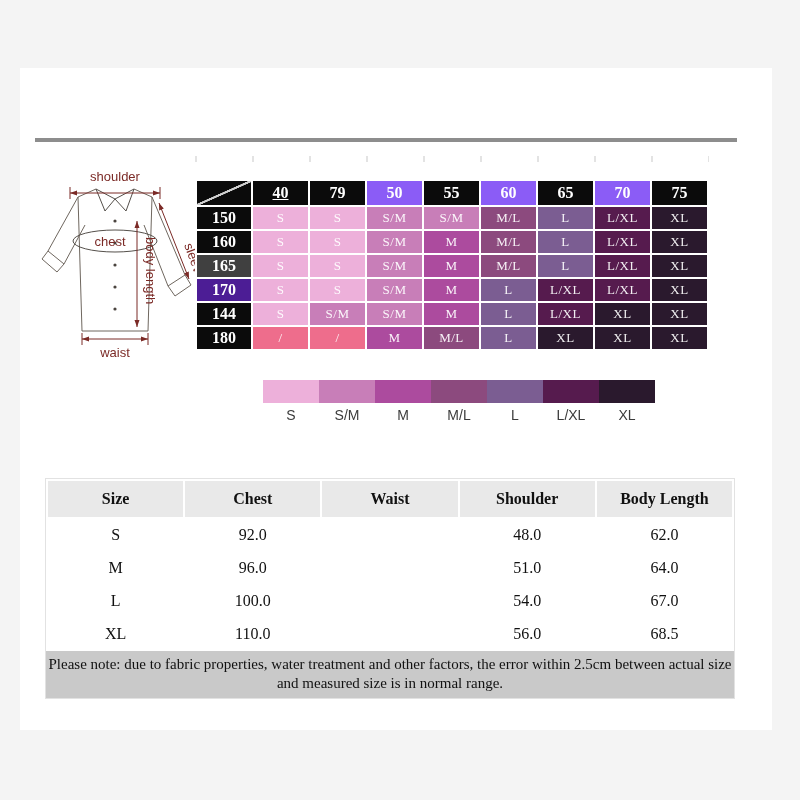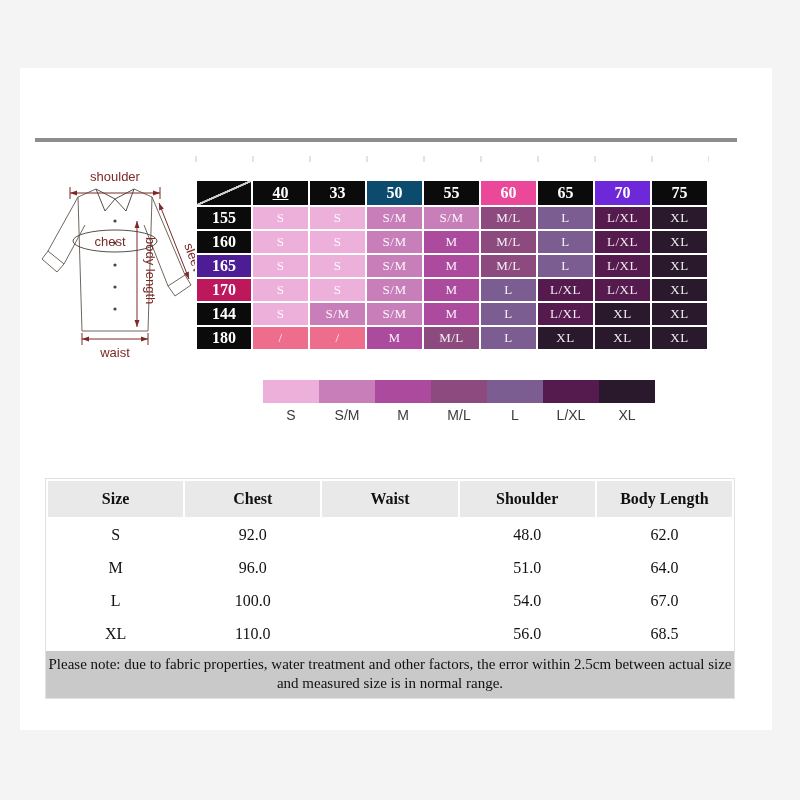--- a/index.html
+++ b/index.html
@@ -125,7 +125,7 @@
         <tr>
           <th class="corner" style="background: linear-gradient(to right bottom, rgba(0, 0, 0, 0) 47%, rgb(207, 207, 207) 48%, rgb(207, 207, 207) 52%, rgba(0, 0, 0, 0) 53%), rgb(11, 11, 11);"></th>
           <th class="colh" style="background: rgb(11, 11, 11); text-decoration: underline;">40</th>
-          <th class="colh" style="background: rgb(11, 11, 11);">33</th>
+          <th class="colh" style="background: rgb(11, 11, 11);">79</th>
           <th class="colh" style="background: #0c4a6e;">50</th>
           <th class="colh" style="background: rgb(11, 11, 11);">55</th>
           <th class="colh" style="background: #ec4899;">60</th>

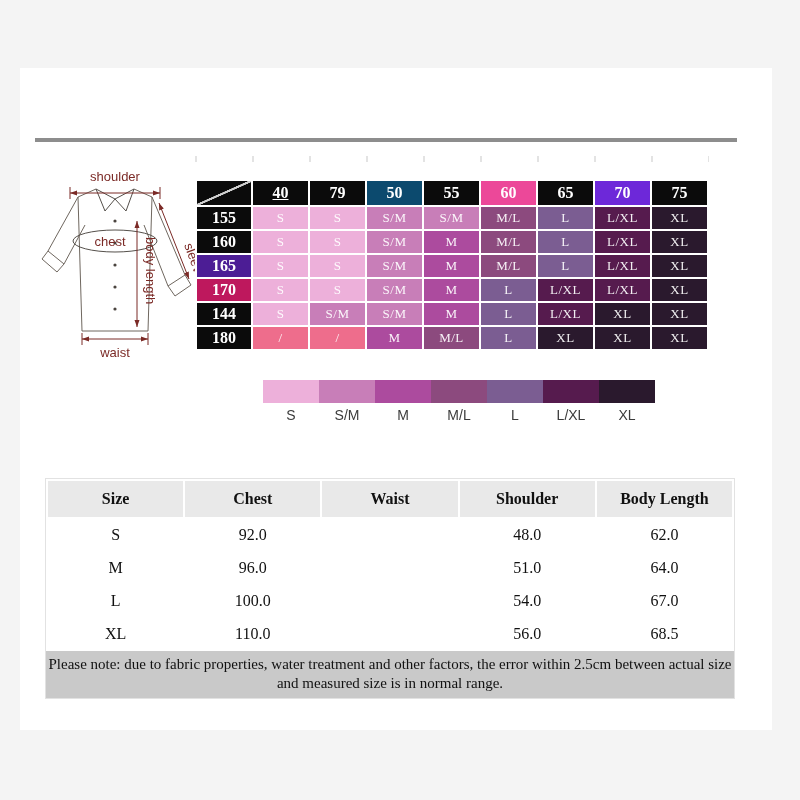--- a/index.html
+++ b/index.html
@@ -126,7 +126,7 @@
           <th class="corner" style="background: linear-gradient(to right bottom, rgba(0, 0, 0, 0) 47%, rgb(207, 207, 207) 48%, rgb(207, 207, 207) 52%, rgba(0, 0, 0, 0) 53%), rgb(11, 11, 11);"></th>
           <th class="colh" style="background: rgb(11, 11, 11); text-decoration: underline;">40</th>
           <th class="colh" style="background: rgb(11, 11, 11);">79</th>
-          <th class="colh" style="background: #0c4a6e;">50</th>
+          <th class="colh" style="background: #8b5cf6;">50</th>
           <th class="colh" style="background: rgb(11, 11, 11);">55</th>
           <th class="colh" style="background: #ec4899;">60</th>
           <th class="colh" style="background: rgb(11, 11, 11);">65</th>

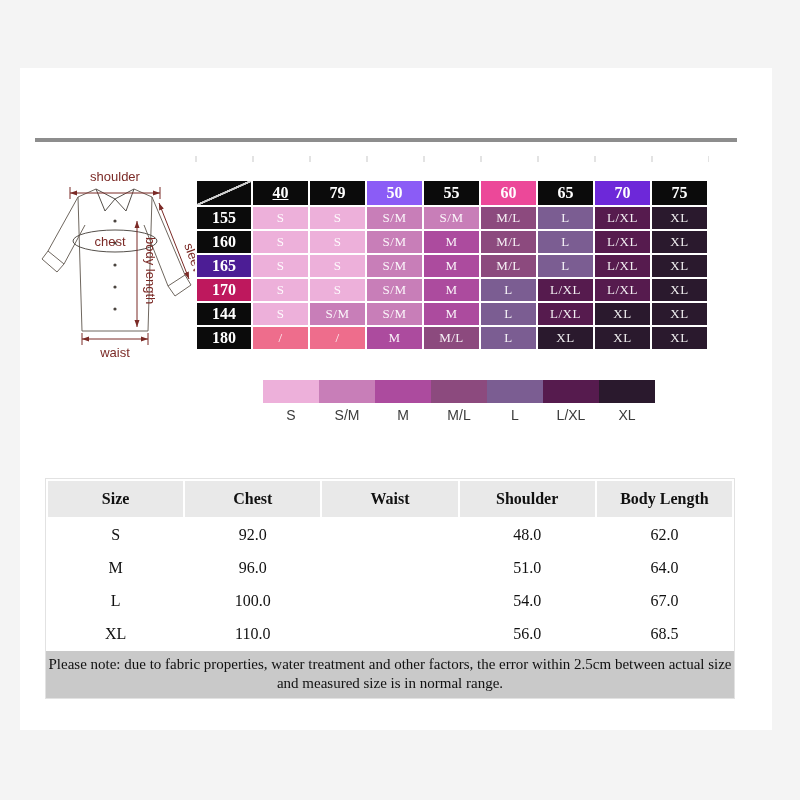--- a/index.html
+++ b/index.html
@@ -128,7 +128,7 @@
           <th class="colh" style="background: rgb(11, 11, 11);">79</th>
           <th class="colh" style="background: #8b5cf6;">50</th>
           <th class="colh" style="background: rgb(11, 11, 11);">55</th>
-          <th class="colh" style="background: #ec4899;">60</th>
+          <th class="colh" style="background: #8b5cf6;">60</th>
           <th class="colh" style="background: rgb(11, 11, 11);">65</th>
           <th class="colh" style="background: #6d28d9;">70</th>
           <th class="colh" style="background: rgb(11, 11, 11);">75</th>

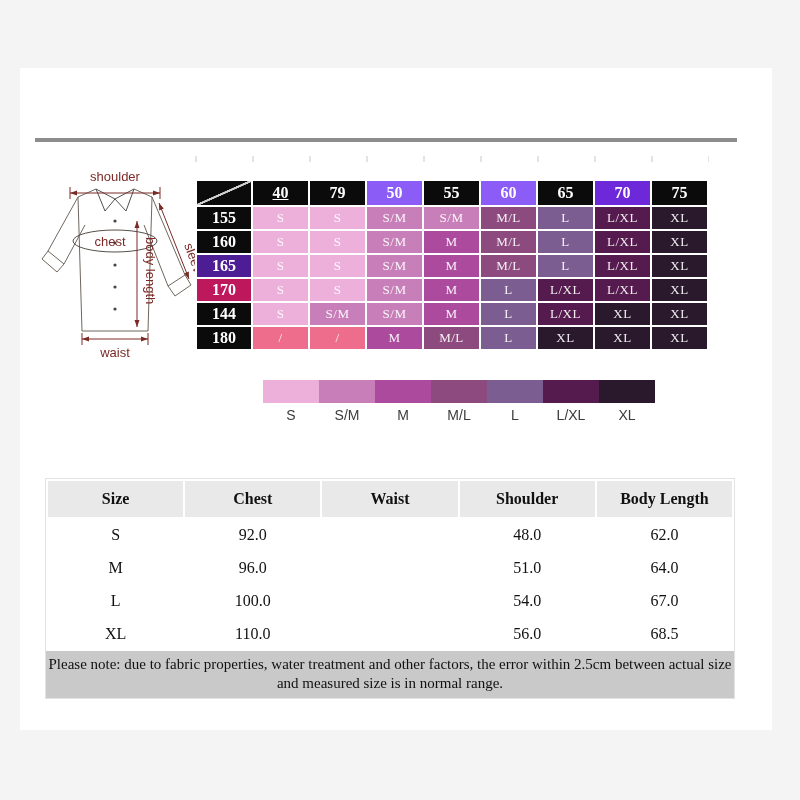--- a/index.html
+++ b/index.html
@@ -130,7 +130,7 @@
           <th class="colh" style="background: rgb(11, 11, 11);">55</th>
           <th class="colh" style="background: #8b5cf6;">60</th>
           <th class="colh" style="background: rgb(11, 11, 11);">65</th>
-          <th class="colh" style="background: #6d28d9;">70</th>
+          <th class="colh" style="background: #8b5cf6;">70</th>
           <th class="colh" style="background: rgb(11, 11, 11);">75</th>
         </tr>
       </thead>

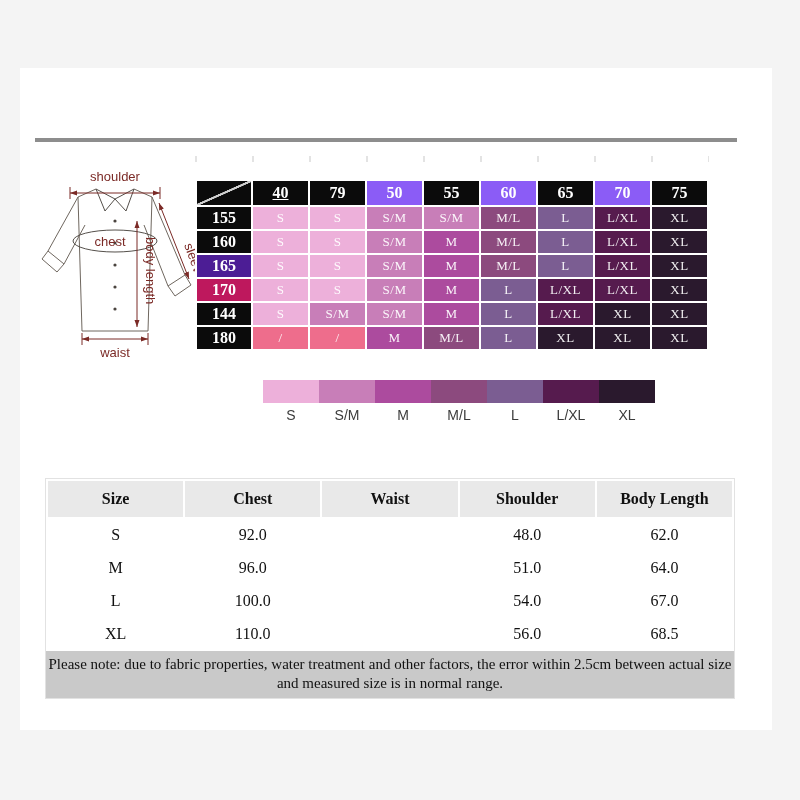--- a/index.html
+++ b/index.html
@@ -135,6 +135,17 @@
         </tr>
       </thead>
       <tbody>
+        <tr>
+          <th class="rowh" style="background: rgb(11, 11, 11);">150</th>
+          <td style="background: rgb(237, 176, 218);">S</td>
+          <td style="background: rgb(237, 176, 218);">S</td>
+          <td style="background: rgb(200, 126, 184);">S/M</td>
+          <td style="background: rgb(200, 126, 184);">S/M</td>
+          <td style="background: rgb(140, 74, 126);">M/L</td>
+          <td style="background: rgb(123, 93, 146);">L</td>
+          <td style="background: rgb(86, 27, 78);">L/XL</td>
+          <td style="background: rgb(42, 25, 45);">XL</td>
+        </tr>
         <tr>
           <th class="rowh" style="background: rgb(11, 11, 11);">155</th>
           <td style="background: rgb(237, 176, 218);">S</td>

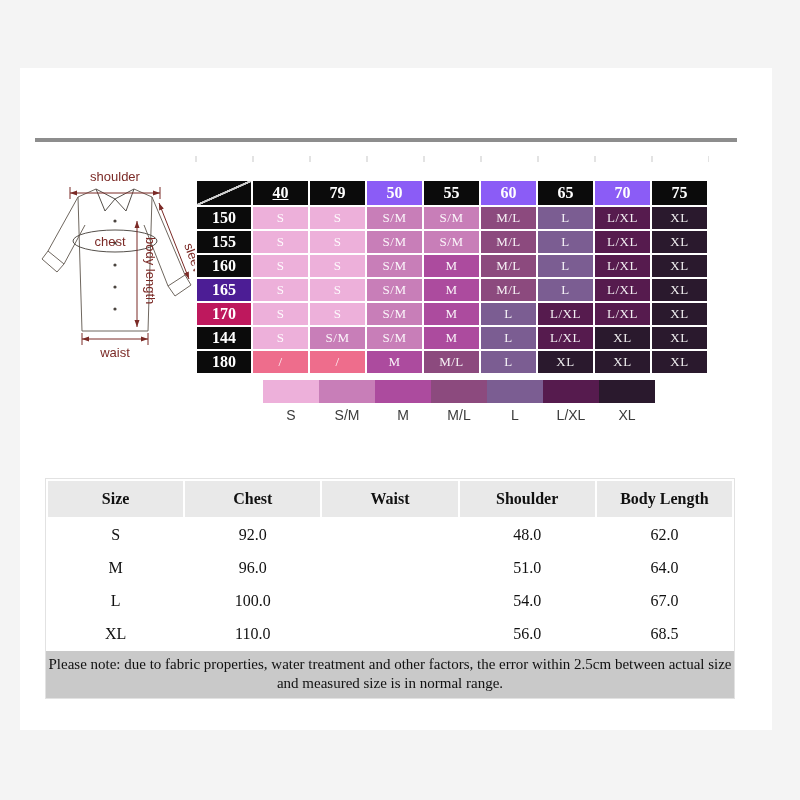--- a/index.html
+++ b/index.html
@@ -137,17 +137,6 @@
       <tbody>
         <tr>
           <th class="rowh" style="background: rgb(11, 11, 11);">150</th>
-          <td style="background: rgb(237, 176, 218);">S</td>
-          <td style="background: rgb(237, 176, 218);">S</td>
-          <td style="background: rgb(200, 126, 184);">S/M</td>
-          <td style="background: rgb(200, 126, 184);">S/M</td>
-          <td style="background: rgb(140, 74, 126);">M/L</td>
-          <td style="background: rgb(123, 93, 146);">L</td>
-          <td style="background: rgb(86, 27, 78);">L/XL</td>
-          <td style="background: rgb(42, 25, 45);">XL</td>
-        </tr>
-        <tr>
-          <th class="rowh" style="background: rgb(11, 11, 11);">155</th>
           <td style="background: rgb(237, 176, 218);">S</td>
           <td style="background: rgb(237, 176, 218);">S</td>
           <td style="background: rgb(200, 126, 184);">S/M</td>

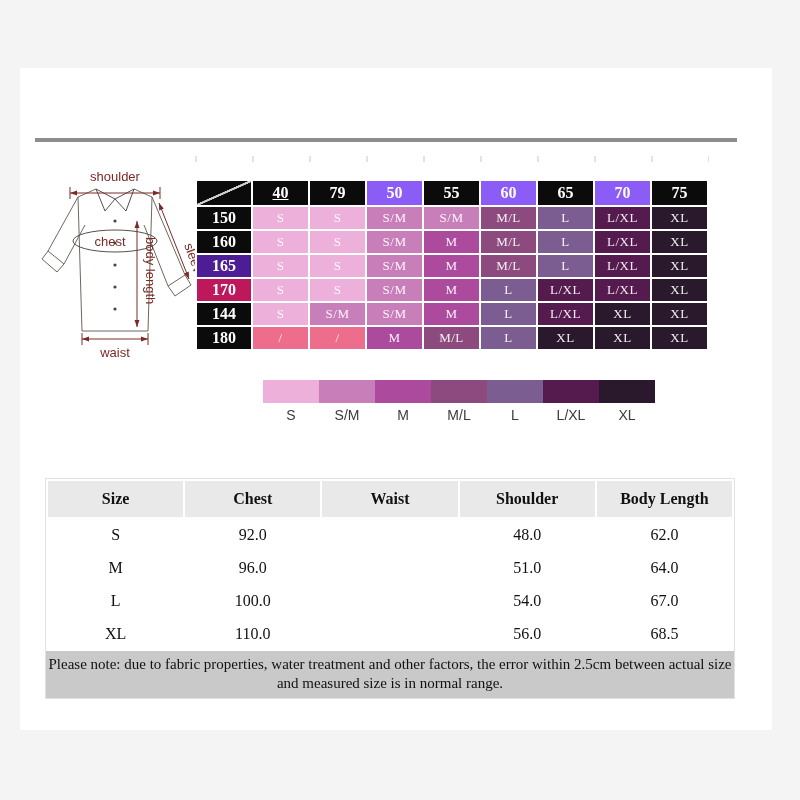--- a/index.html
+++ b/index.html
@@ -158,7 +158,7 @@
           <td style="background: rgb(42, 25, 45);">XL</td>
         </tr>
         <tr>
-          <th class="rowh" style="background: #4c1d95; font-family: Liberation Serif, serif;">165</th>
+          <th class="rowh" style="background: #404040; font-family: Liberation Serif, serif;">165</th>
           <td style="background: rgb(237, 176, 218);">S</td>
           <td style="background: rgb(237, 176, 218);">S</td>
           <td style="background: rgb(200, 126, 184);">S/M</td>

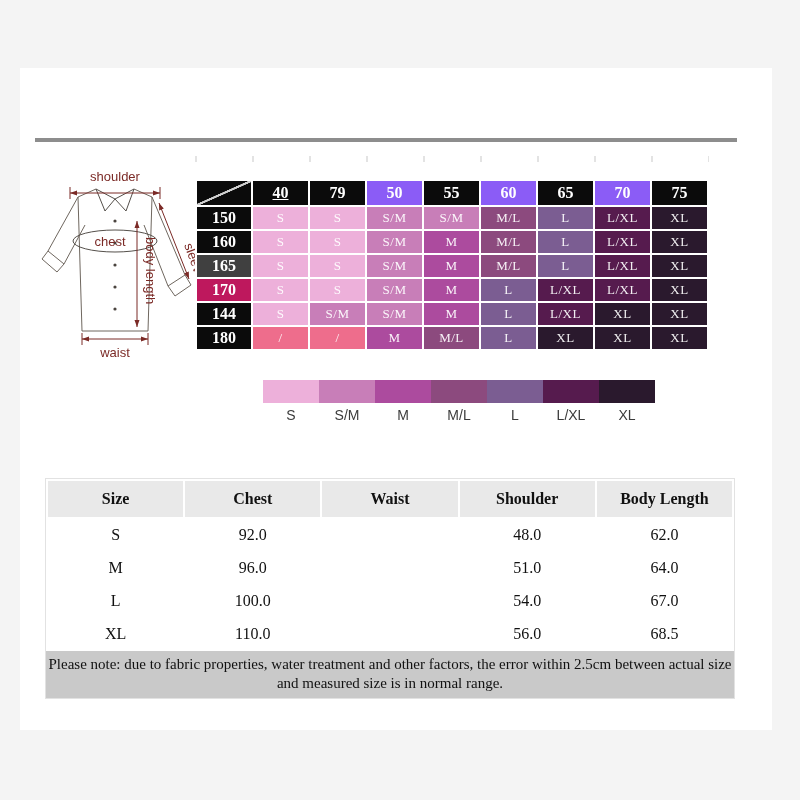--- a/index.html
+++ b/index.html
@@ -169,7 +169,7 @@
           <td style="background: rgb(42, 25, 45);">XL</td>
         </tr>
         <tr>
-          <th class="rowh" style="background: #be185d;">170</th>
+          <th class="rowh" style="background: #4c1d95;">170</th>
           <td style="background: rgb(237, 176, 218);">S</td>
           <td style="background: rgb(237, 176, 218);">S</td>
           <td style="background: rgb(200, 126, 184);">S/M</td>

